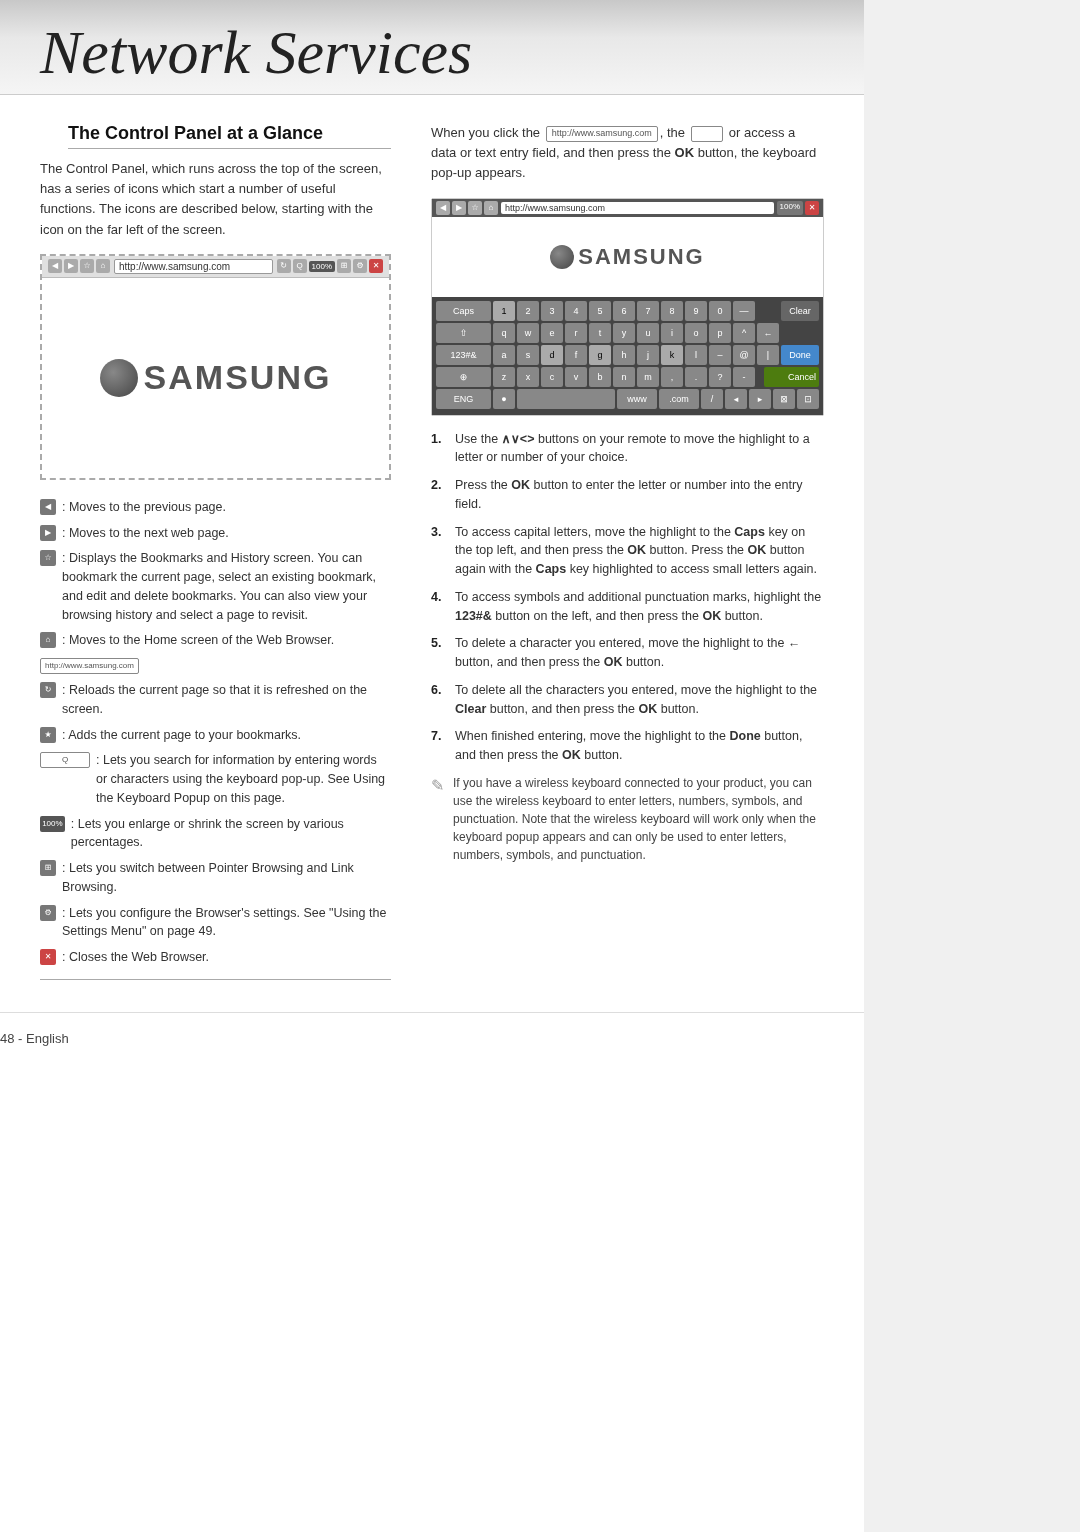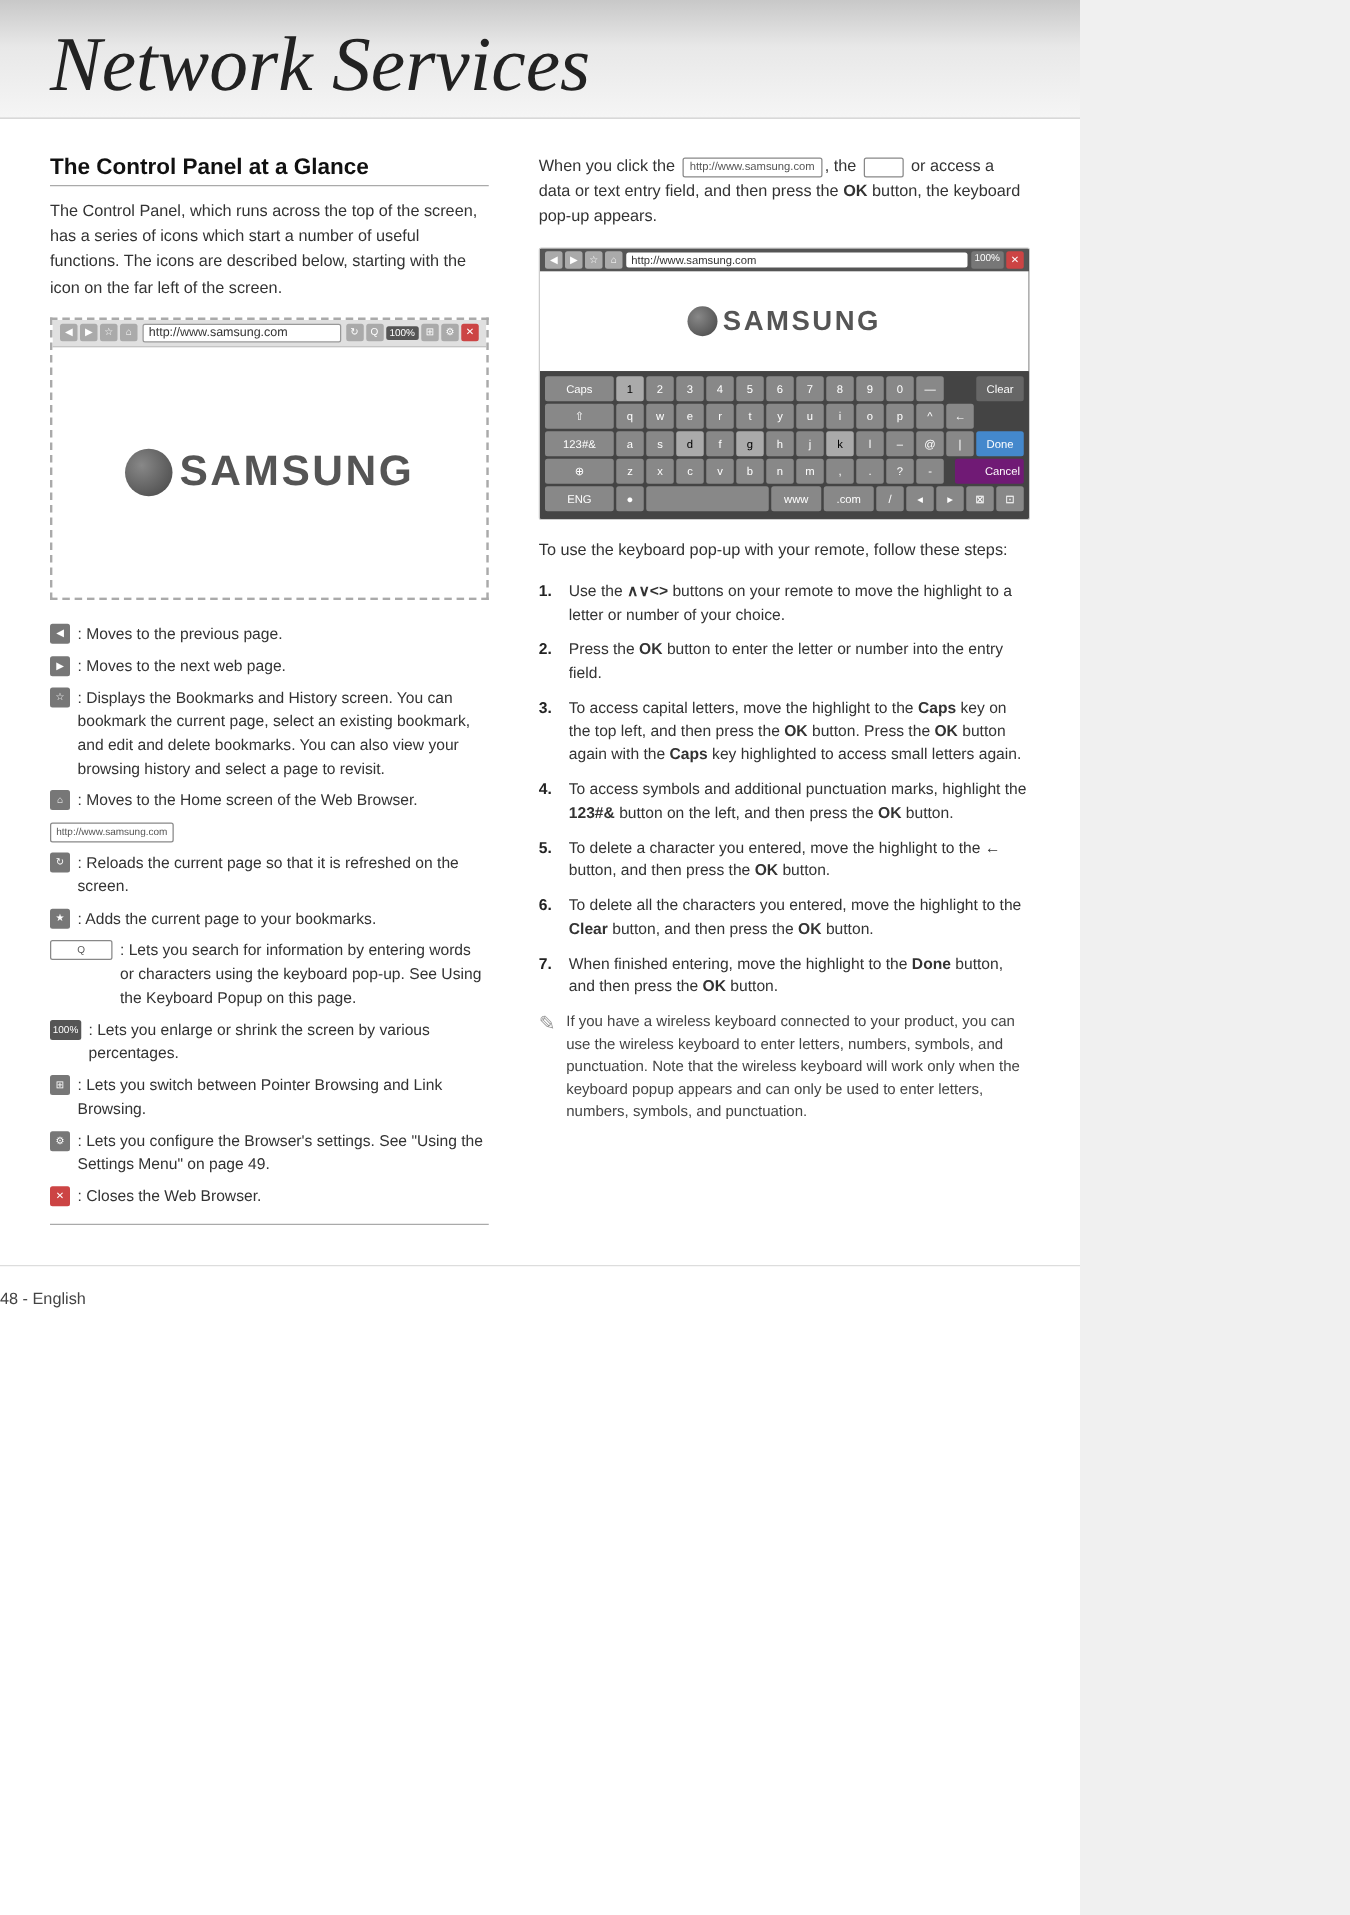--- a/index.html
+++ b/index.html
@@ -59,6 +59,7 @@
     h2.section-title {
       border-bottom: 1px solid #aaa;
       padding-bottom: 4px;
+      margin-left: 28px;
     }
 
     .intro-text {

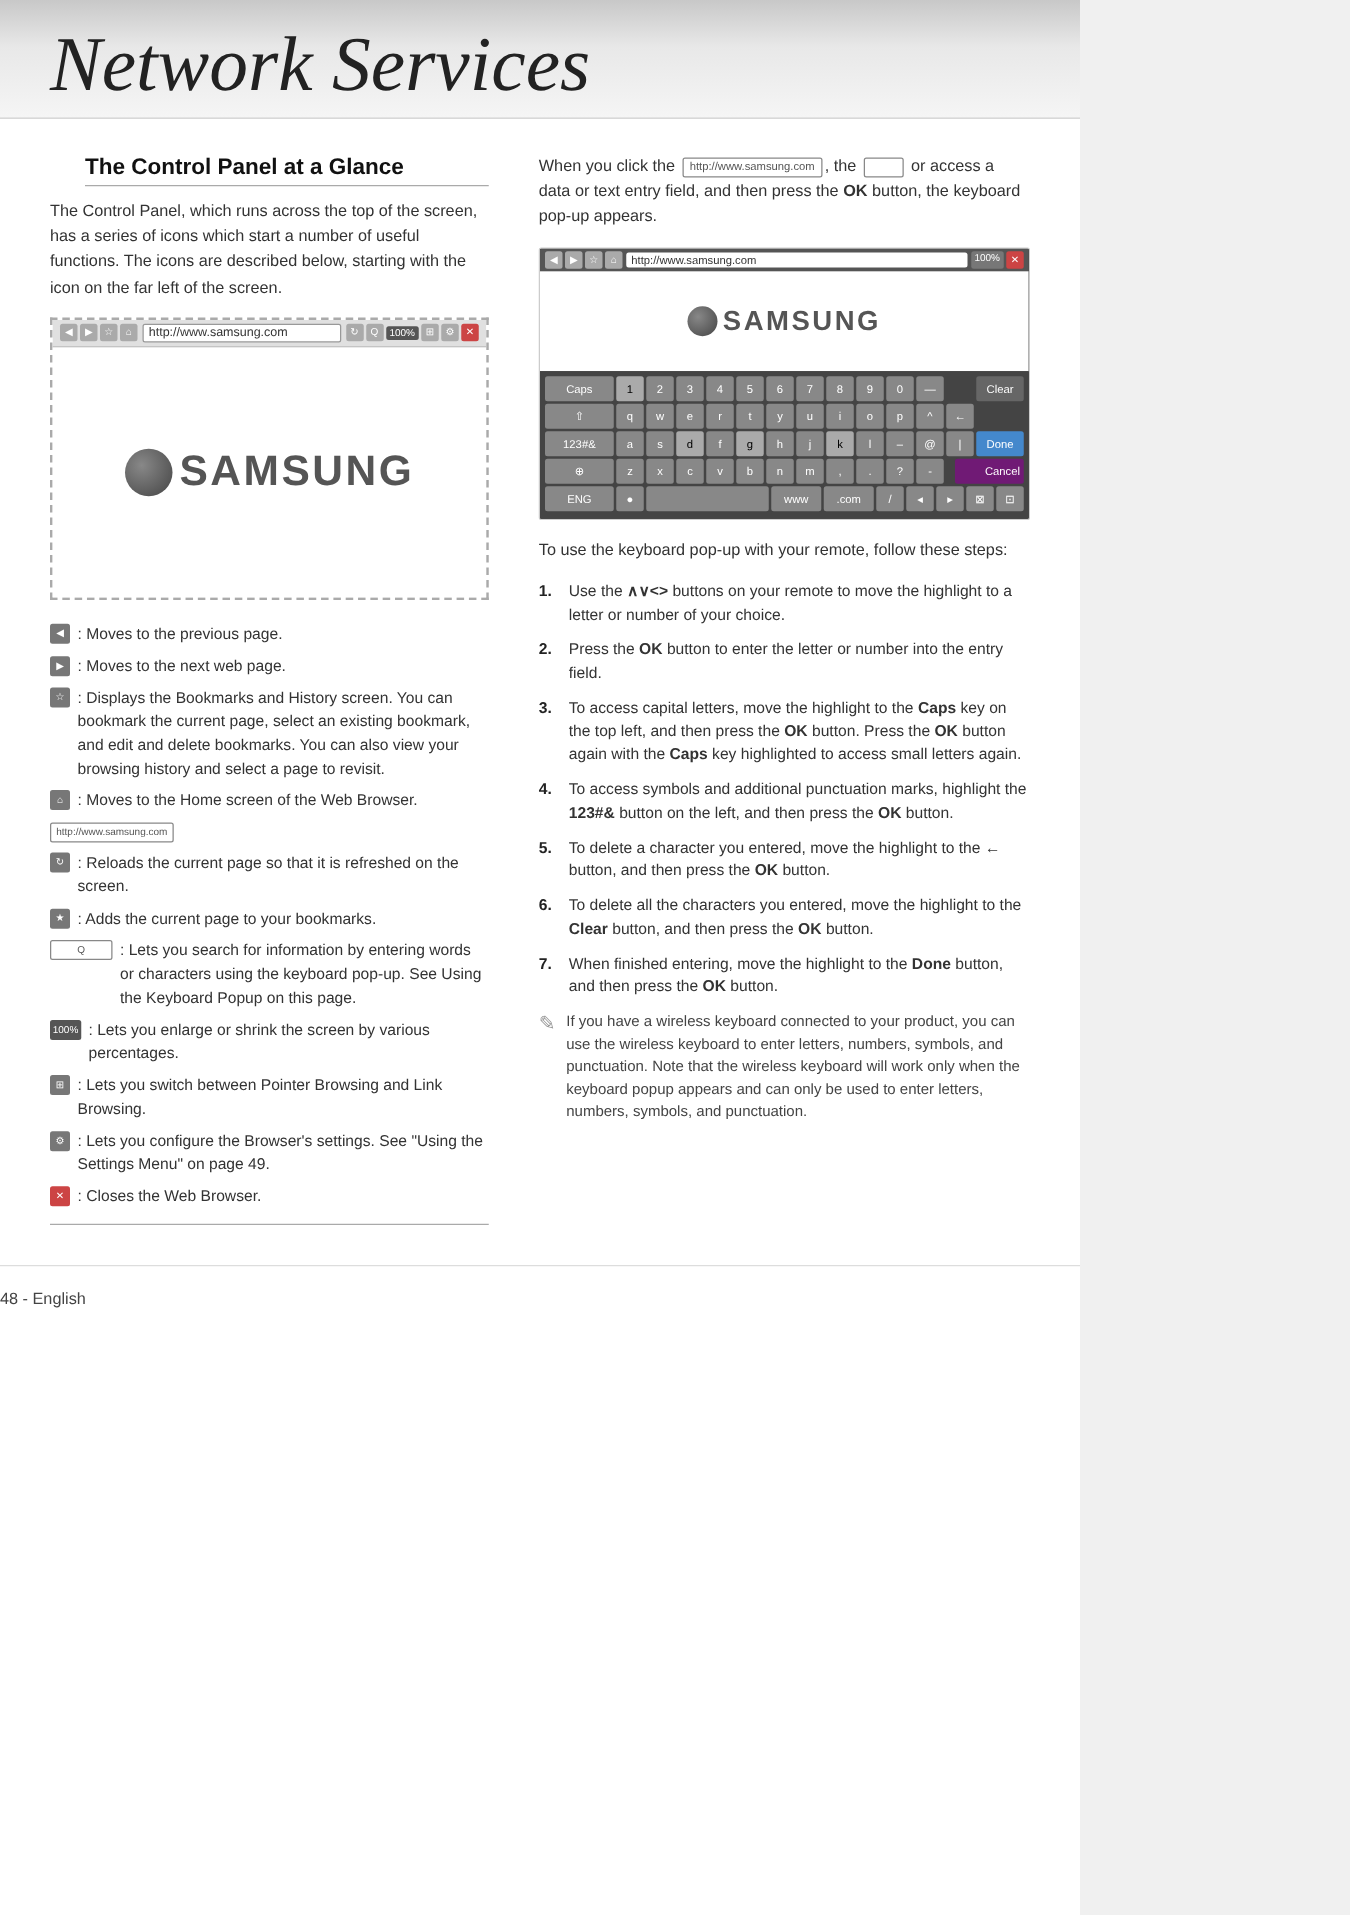--- a/index.html
+++ b/index.html
@@ -257,7 +257,7 @@
     .kb-key.active { background: #aaa; color: #000; }
     .kb-key.clear-btn { background: #666; color: #fff; min-width: 38px; }
     .kb-key.done-btn { background: #4488cc; color: #fff; min-width: 38px; }
-    .kb-key.cancel-btn { background: #701a75; color: #fff; min-width: 38px; padding-left: 24px; }
+    .kb-key.cancel-btn { background: #4d7c0f; color: #fff; min-width: 38px; padding-left: 24px; }
     .kb-spacebar { flex: 1; background: #888; height: 20px; border-radius: 2px; }
 
     

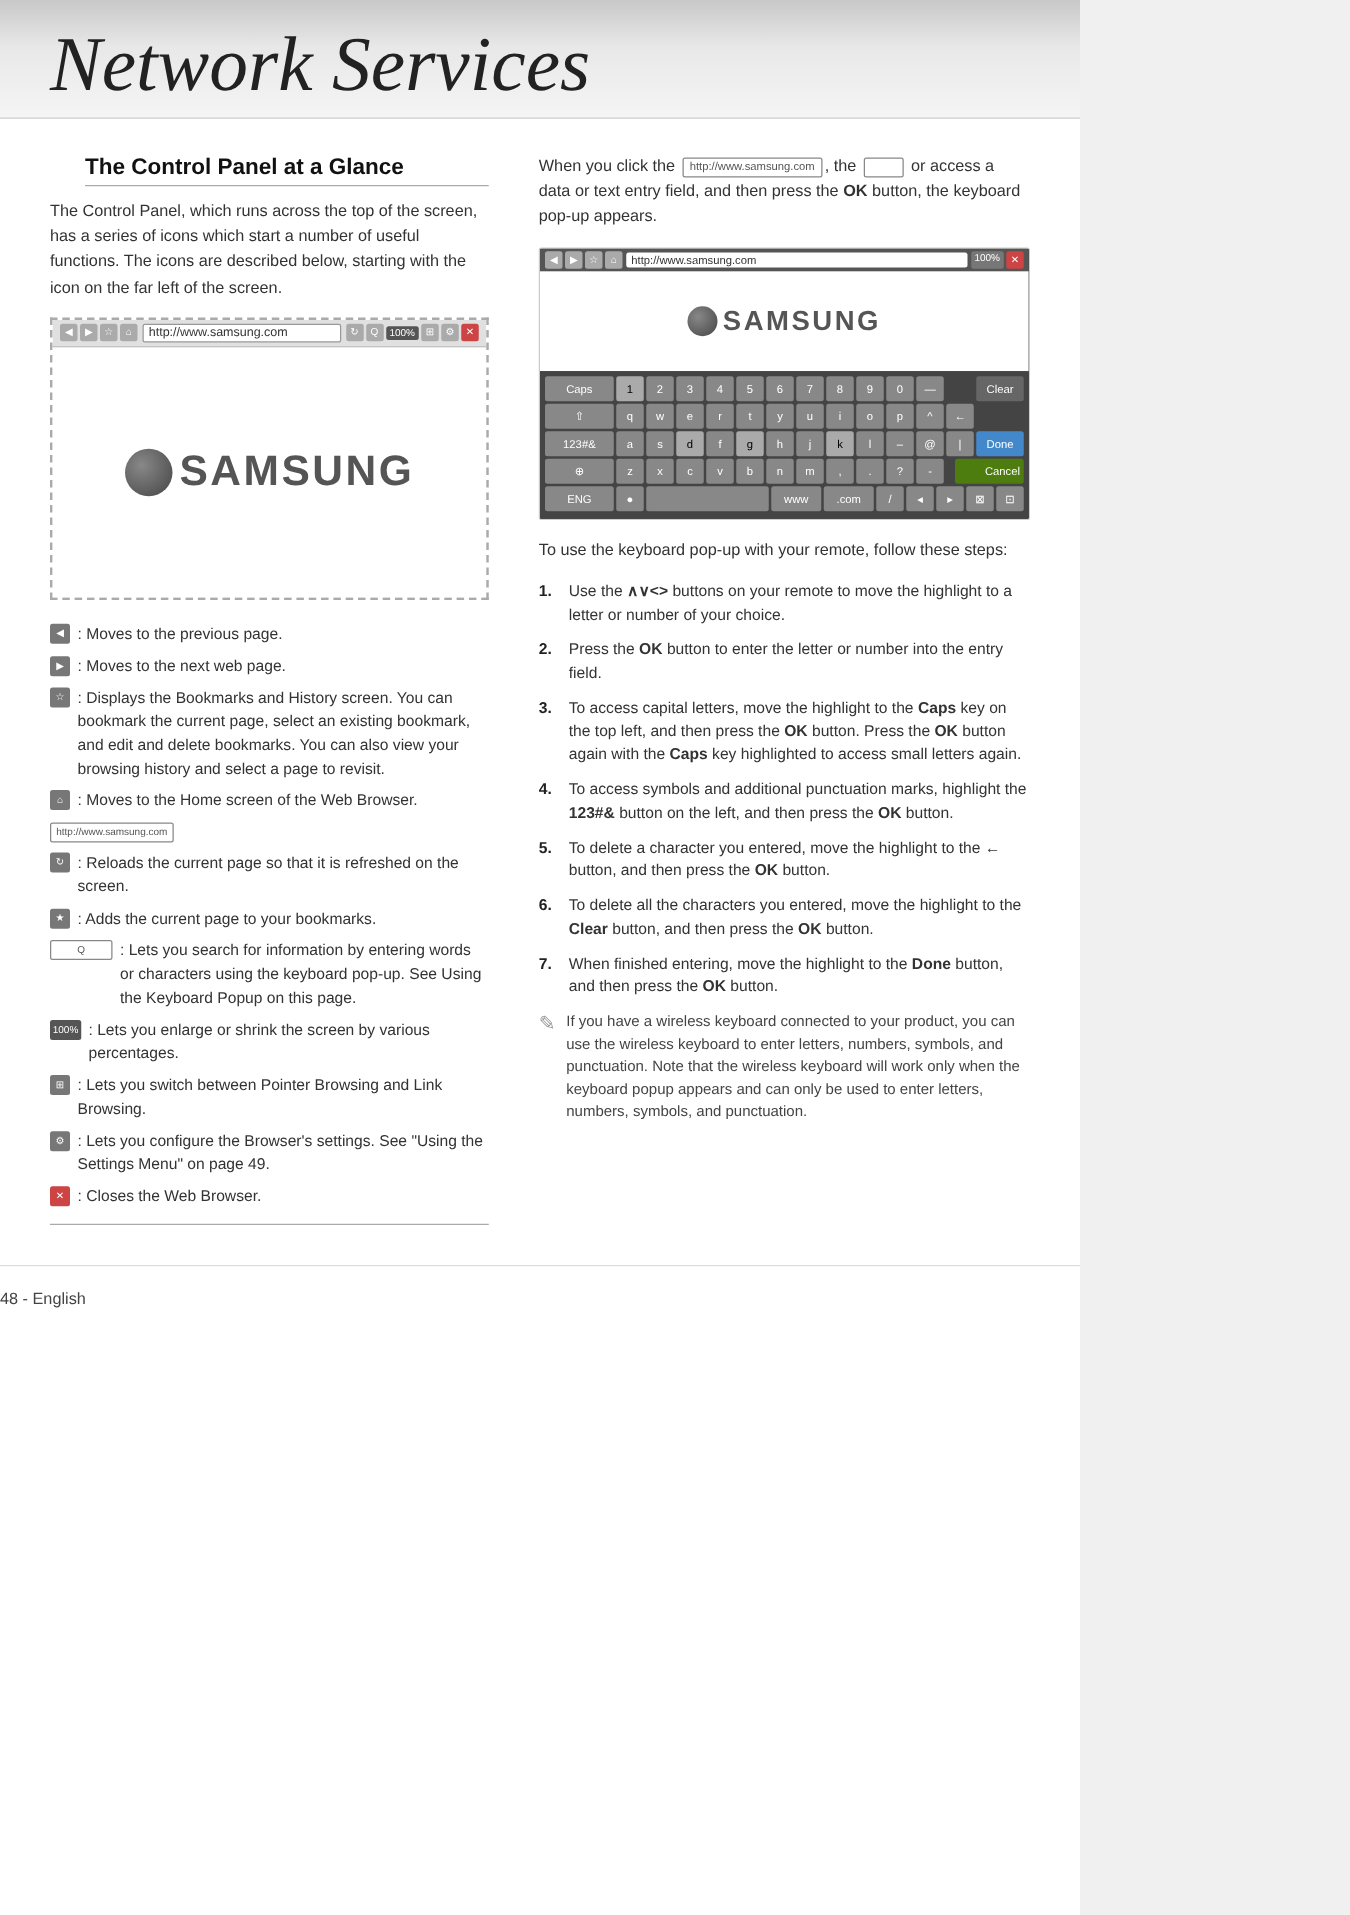--- a/index.html
+++ b/index.html
@@ -528,7 +528,6 @@
         </div>
       </div>
 
-      <p class="intro-text">To use the keyboard pop-up with your remote, follow these steps:</p>
 
       <ol class="numbered-list">
         <li>

